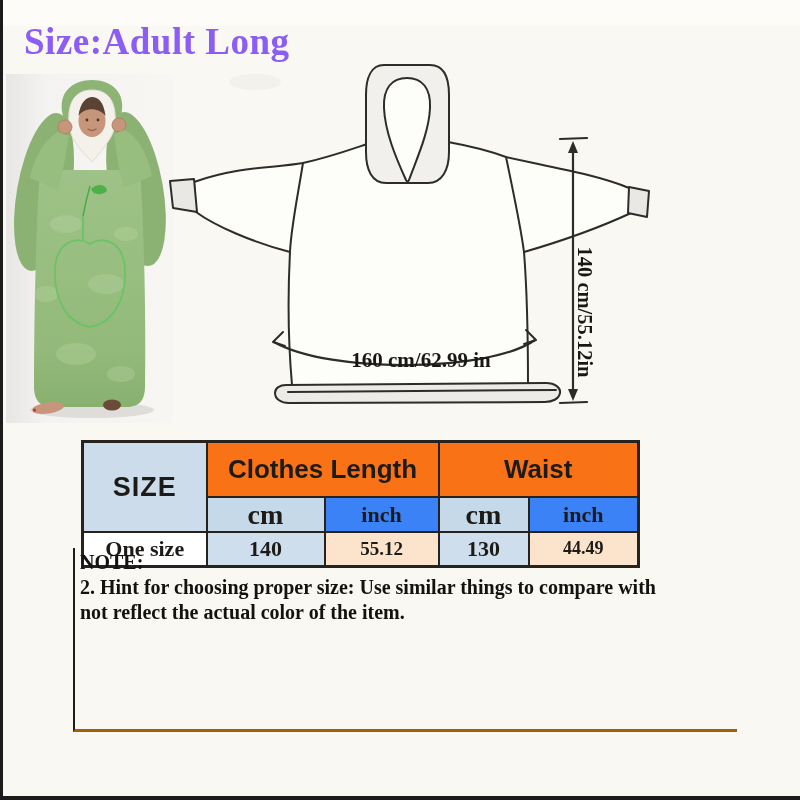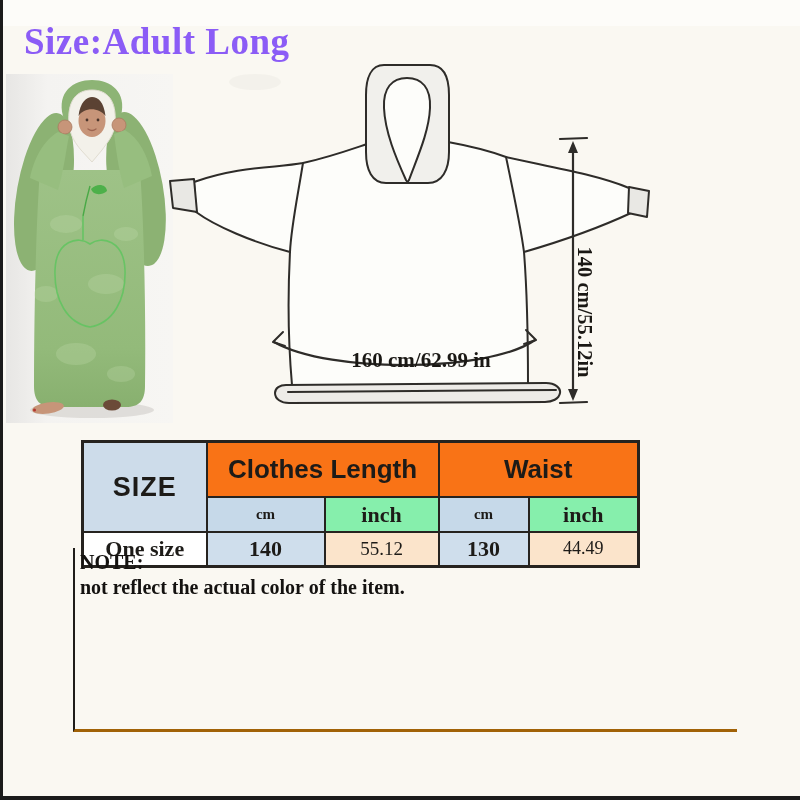--- a/index.html
+++ b/index.html
@@ -33,7 +33,7 @@
   .size-table{border:3px solid #26231f;}
   .cell-size{background:#cddcea;font-family:"Liberation Sans", sans-serif;font-weight:700;font-size:27px;letter-spacing:1px;}
   .cell-group{background:#f97316;font-family:"Liberation Sans", sans-serif;font-weight:700;font-size:26px;}
-  .cell-unit-cm{background:#c6d9e9;font-weight:700;font-size:15px;}
+  .cell-unit-cm{background:#c6d9e9;font-weight:700;font-size:28px;}
   .cell-unit-inch{background:#86efac;font-weight:700;font-size:22px;}
   .cell-onesize{background:#ffffff;font-weight:700;font-size:22px;}
   .cell-val-cm{background:#cfdeec;font-weight:700;font-size:22px;}

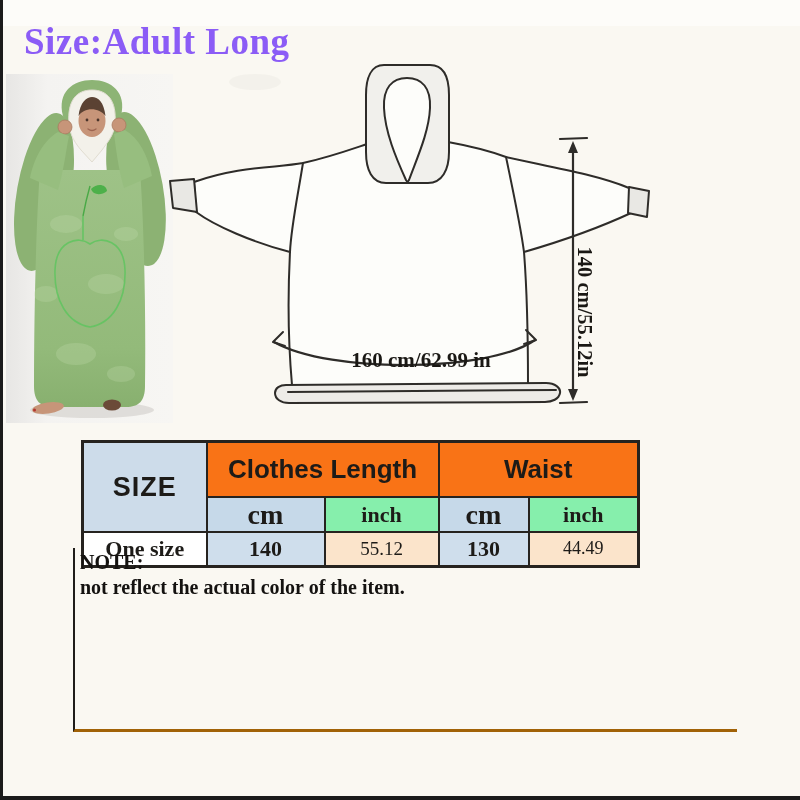--- a/index.html
+++ b/index.html
@@ -34,7 +34,7 @@
   .cell-size{background:#cddcea;font-family:"Liberation Sans", sans-serif;font-weight:700;font-size:27px;letter-spacing:1px;}
   .cell-group{background:#f97316;font-family:"Liberation Sans", sans-serif;font-weight:700;font-size:26px;}
   .cell-unit-cm{background:#c6d9e9;font-weight:700;font-size:28px;}
-  .cell-unit-inch{background:#86efac;font-weight:700;font-size:22px;}
+  .cell-unit-inch{background:#3b82f6;font-weight:700;font-size:22px;}
   .cell-onesize{background:#ffffff;font-weight:700;font-size:22px;}
   .cell-val-cm{background:#cfdeec;font-weight:700;font-size:22px;}
   .cell-val-inch{background:#fbe4cb;font-weight:400;font-size:19px;}

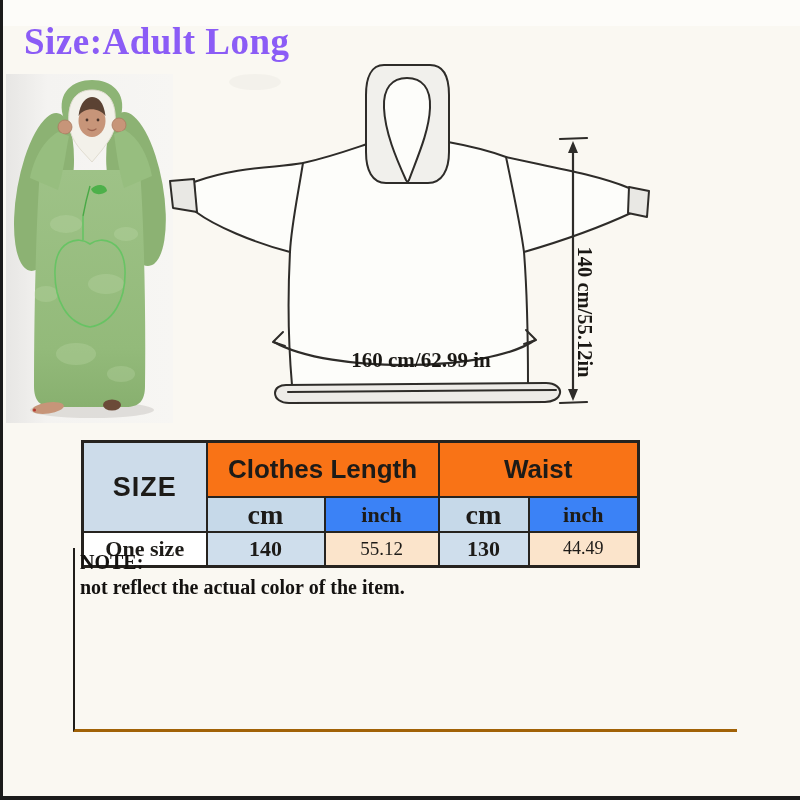--- a/index.html
+++ b/index.html
@@ -37,7 +37,7 @@
   .cell-unit-inch{background:#3b82f6;font-weight:700;font-size:22px;}
   .cell-onesize{background:#ffffff;font-weight:700;font-size:22px;}
   .cell-val-cm{background:#cfdeec;font-weight:700;font-size:22px;}
-  .cell-val-inch{background:#fbe4cb;font-weight:400;font-size:19px;}
+  .cell-val-inch{background:#fbe4cb;font-weight:700;font-size:19px;}
 
   
   .notes{

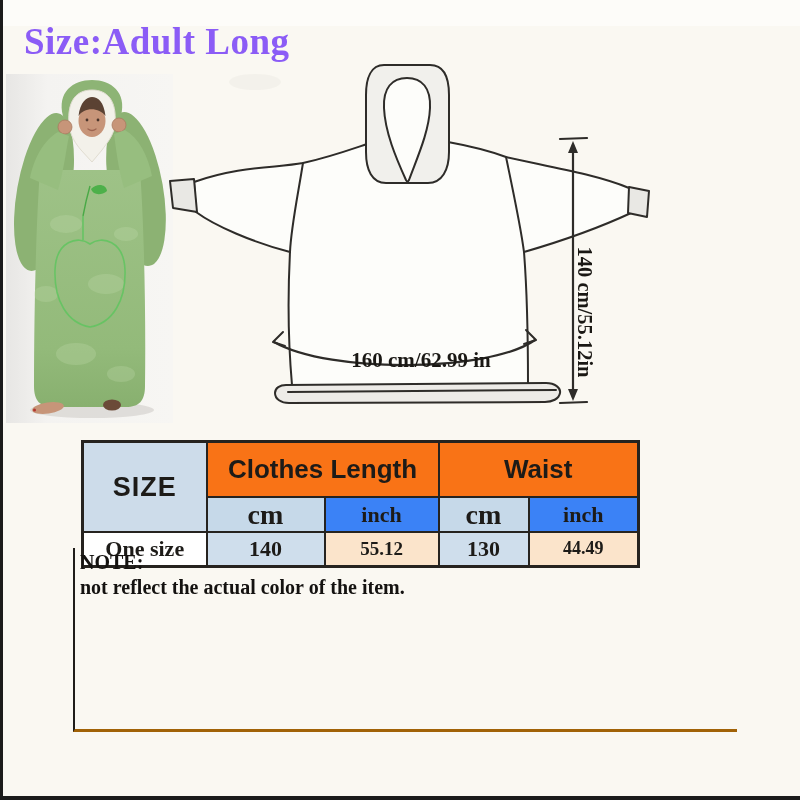--- a/index.html
+++ b/index.html
@@ -196,6 +196,7 @@
 
 <div class="notes">
   <div>NOTE:</div>
+  <div>2. Hint for choosing proper size: Use similar things to compare with</div>
   <div>not reflect the actual color of the item.</div>
 </div>
 

